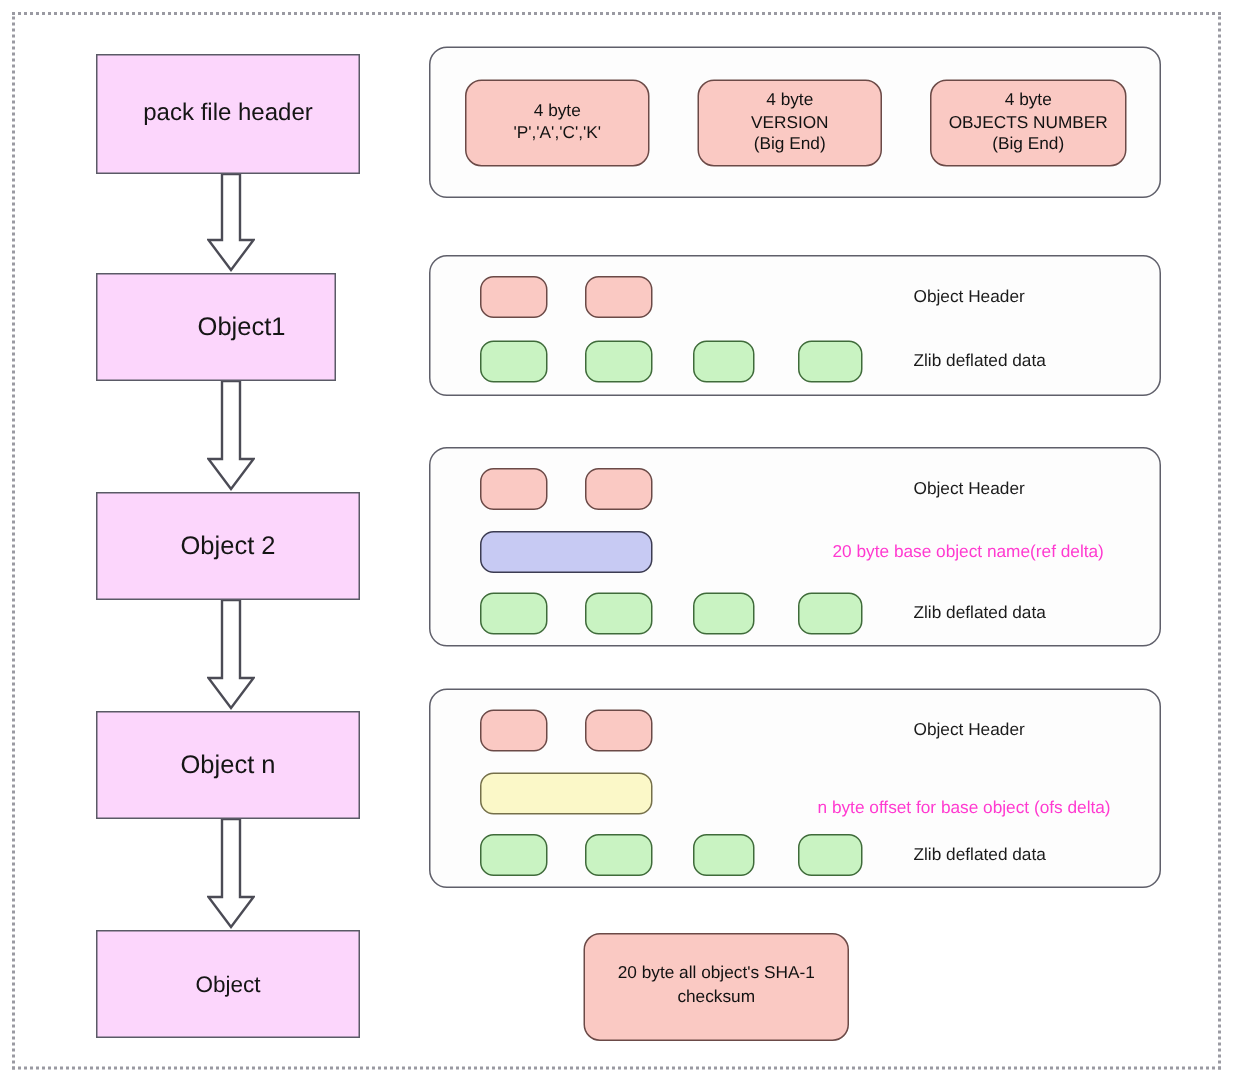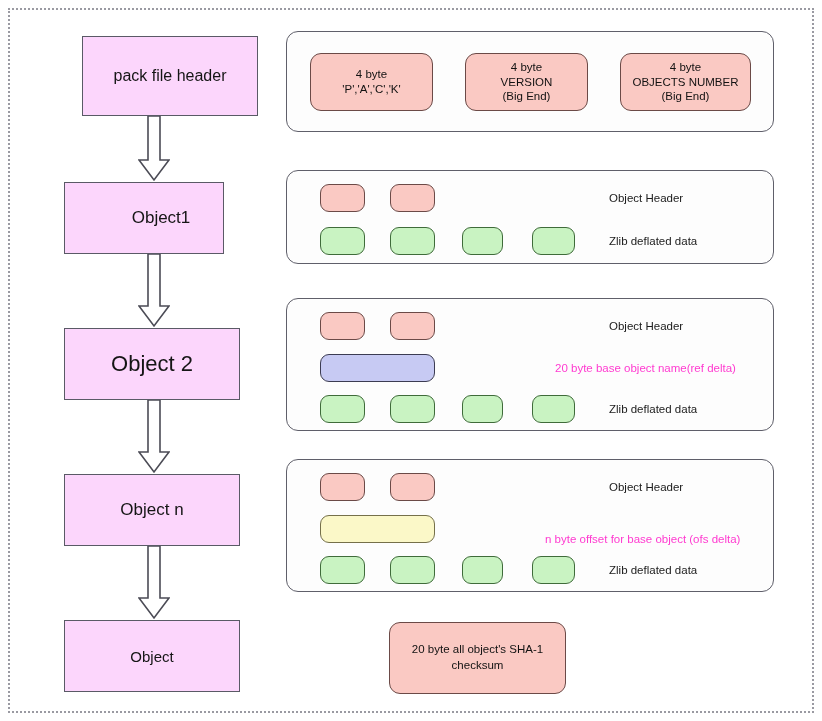--- a/index.html
+++ b/index.html
@@ -117,7 +117,7 @@
 
   <div class="frame"></div>
 
-  <div class="flowbox" style="left:64px; top:36px; width:176px; height:80px; font-size:16px;margin-left:18px;">
+  <div class="flowbox" style="left:64px; top:36px; width:176px; height:80px; font-size:16px;">
     <span>pack file header</span>
   </div>
 

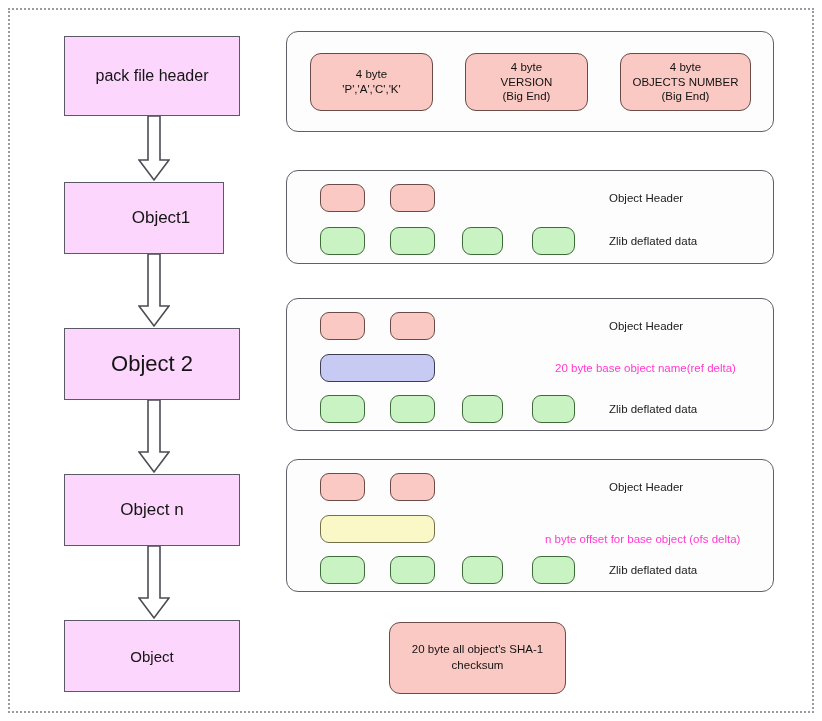--- a/index.html
+++ b/index.html
@@ -125,7 +125,7 @@
     <span>Object1</span>
   </div>
 
-  <div class="flowbox" style="left:64px; top:328px; width:176px; height:72px; font-size:22px;text-align:center;">
+  <div class="flowbox" style="left:64px; top:328px; width:176px; height:72px; font-size:17px;text-align:center;">
     <span>Object 2</span>
   </div>
 

